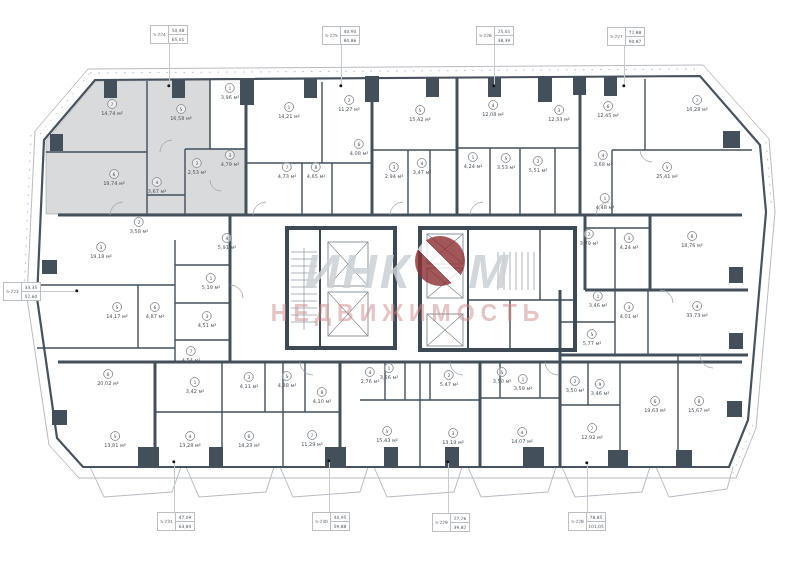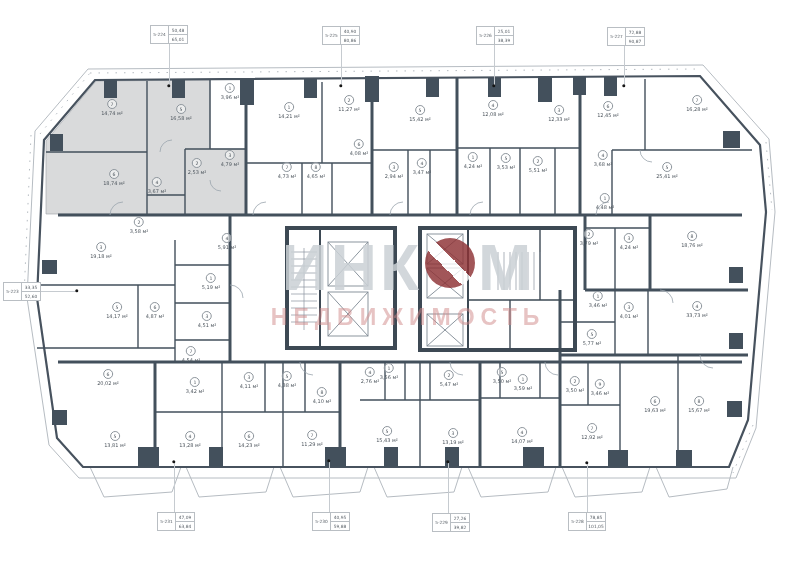--- a/index.html
+++ b/index.html
@@ -30,7 +30,7 @@
 
   
   .watermark { position:absolute; left:258px; top:236px; width:300px; text-align:center; pointer-events:none; z-index:8; }
-  .wm-line1 { font-family:"Liberation Sans", sans-serif; font-weight:bold; font-size:64px; line-height:1; letter-spacing:3px; color:rgba(202,208,213,0.85); white-space:nowrap; }
+  .wm-line1 { font-family:"Liberation Sans", sans-serif; font-weight:bold; font-size:48px; line-height:1; letter-spacing:3px; color:rgba(202,208,213,0.85); white-space:nowrap;font-style:italic; }
   .wm-o {
     display:inline-block; width:50px; height:50px; margin:0 3px; border-radius:50%;
     background:linear-gradient(45deg, #8d3134 40%, rgba(255,255,255,.92) 40%, rgba(255,255,255,.92) 57%, #8d3134 57%);

